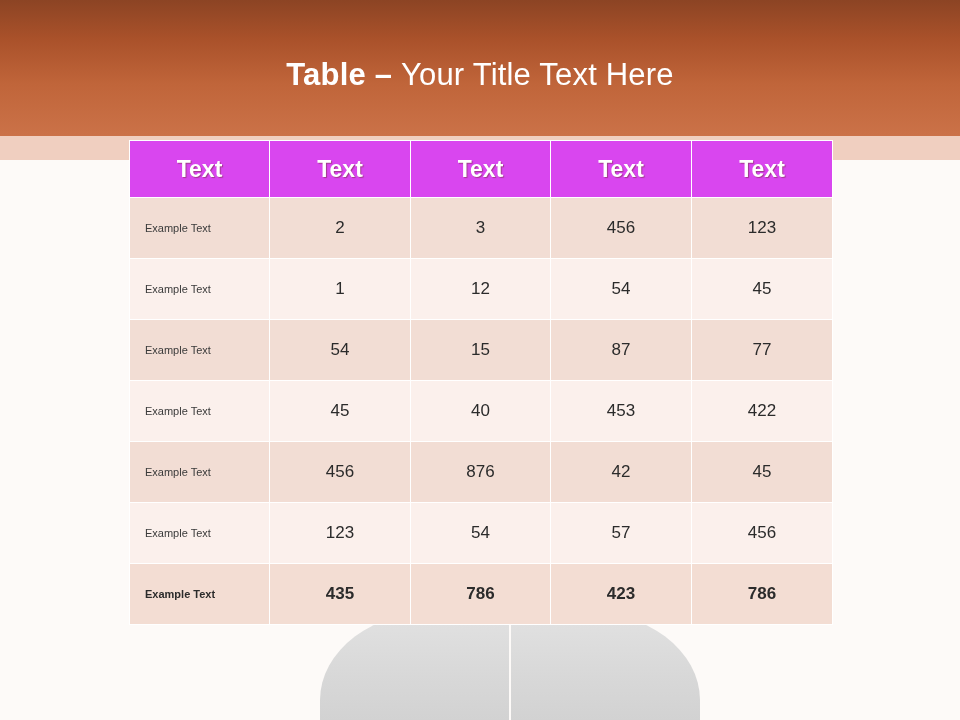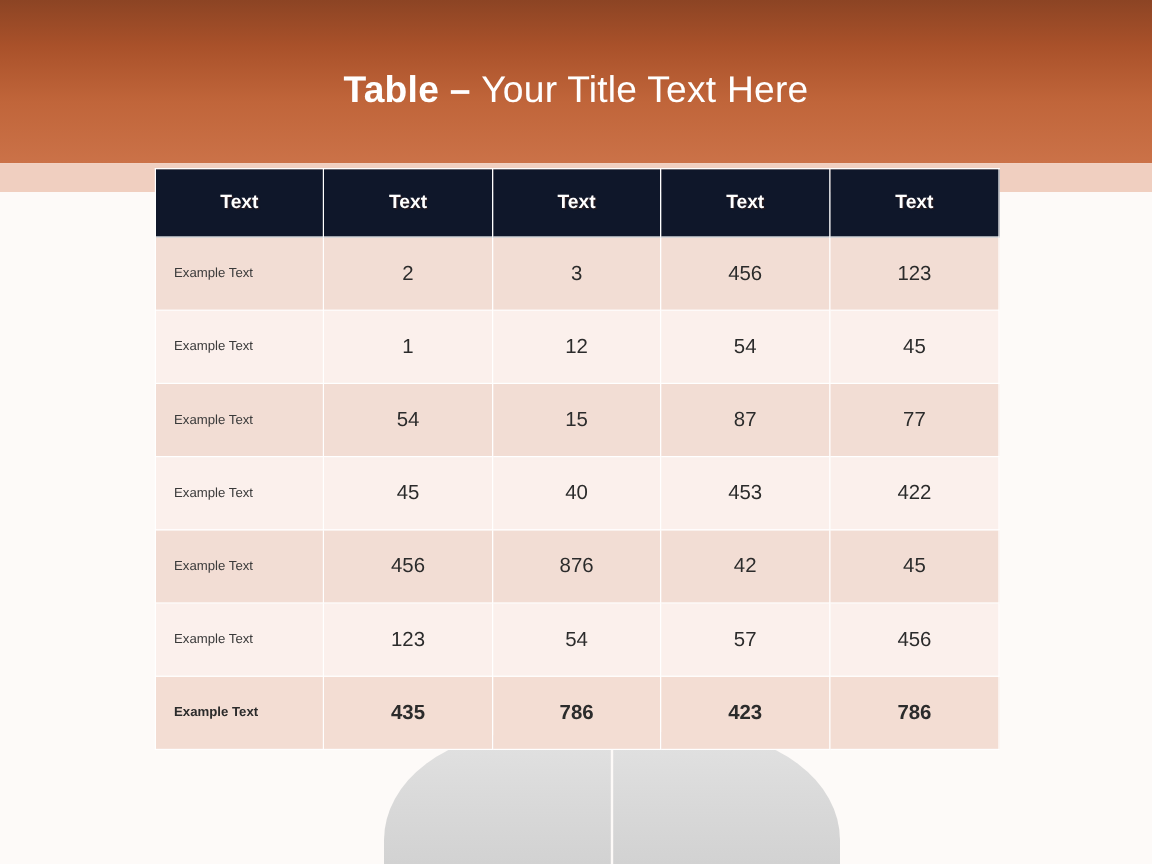--- a/index.html
+++ b/index.html
@@ -106,9 +106,9 @@
     vertical-align: middle;
   }
   #data-table thead th {
-    background: #0f172a;
+    background: #d946ef;
     color: #ffffff;
-    font-size: 16px;
+    font-size: 23px;
     font-weight: bold;
     height: 56px;
     text-shadow: 1px 1px 1px rgba(90,40,20,0.45);

